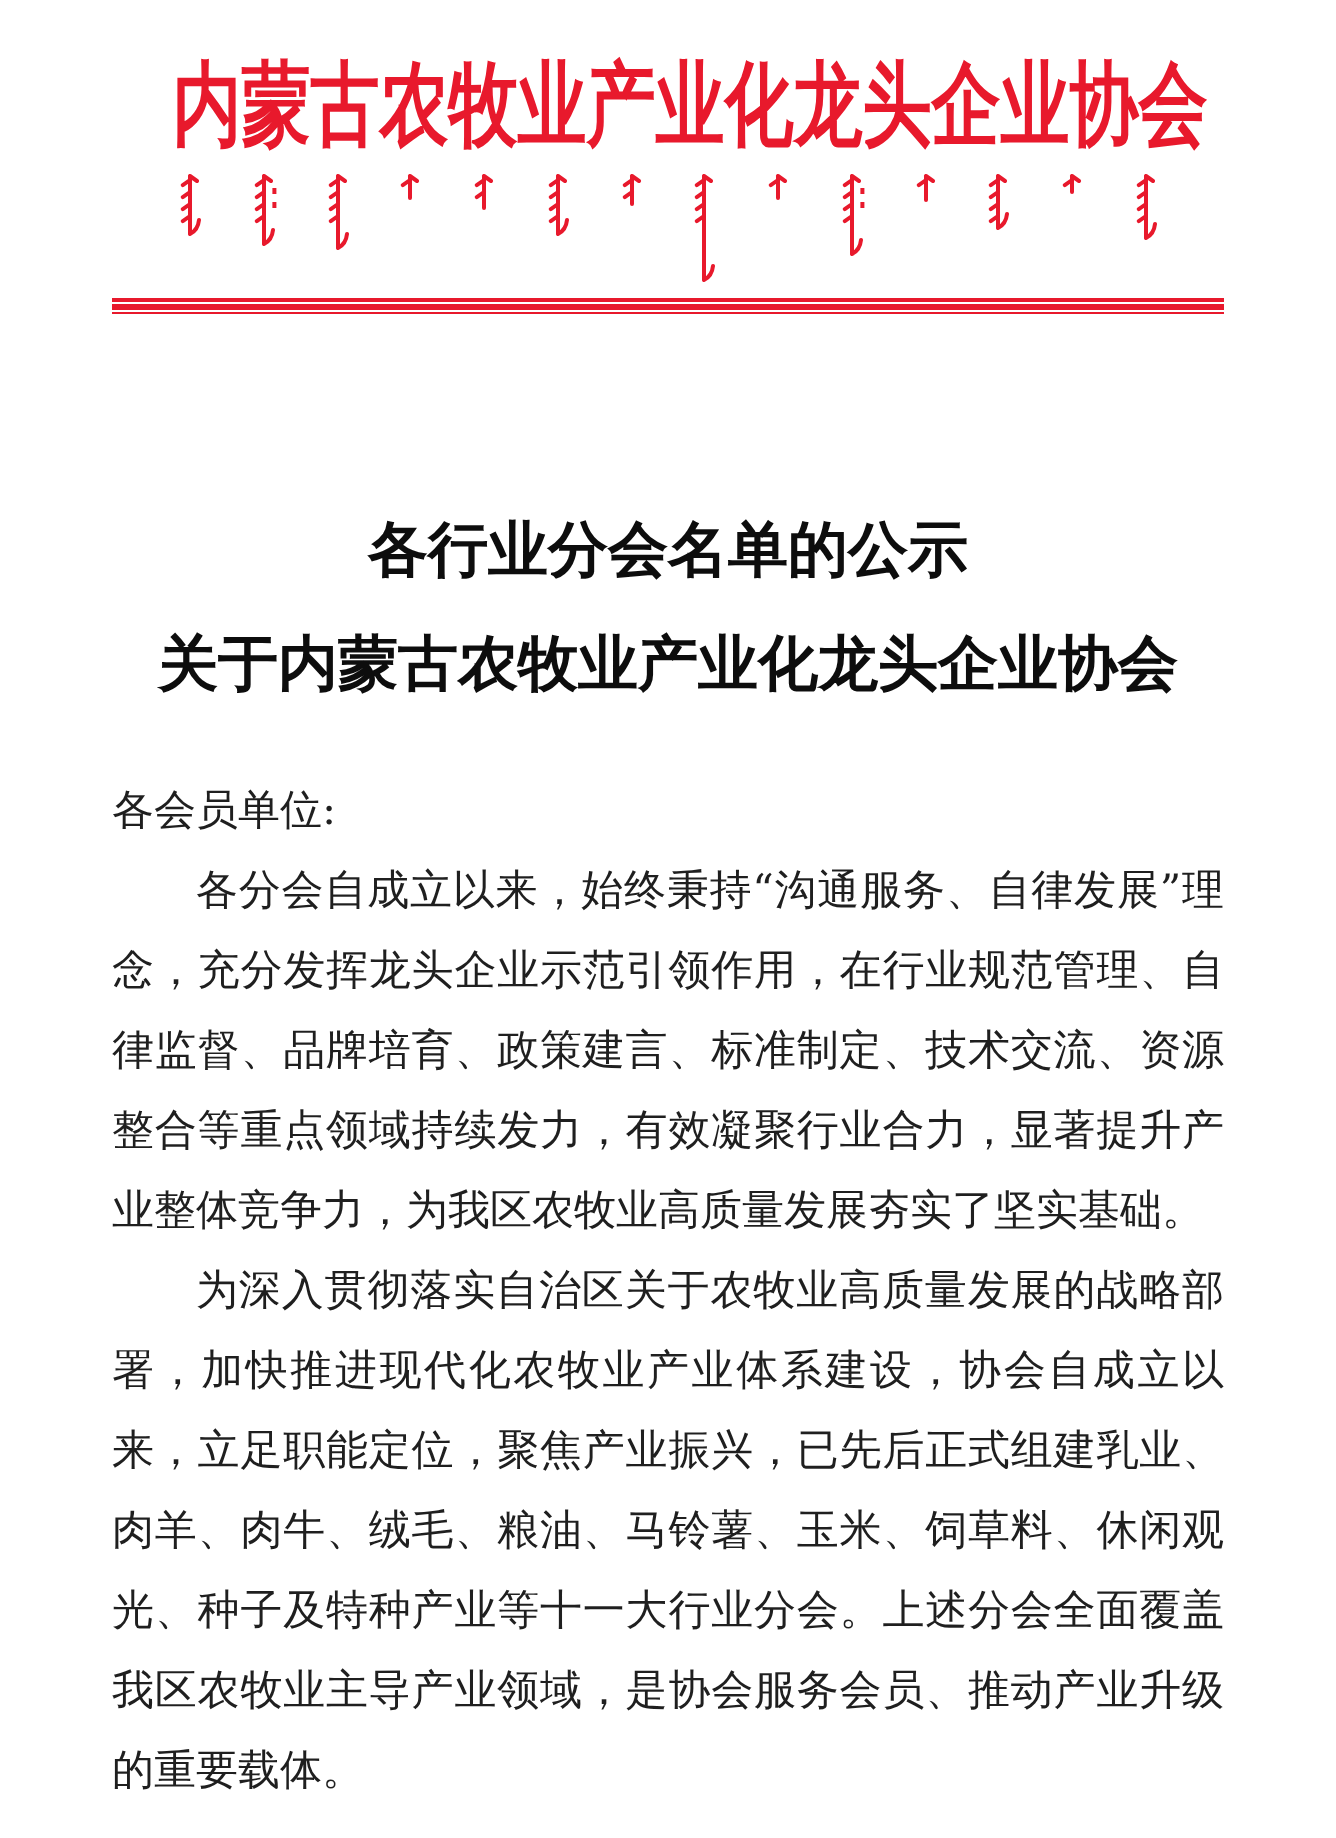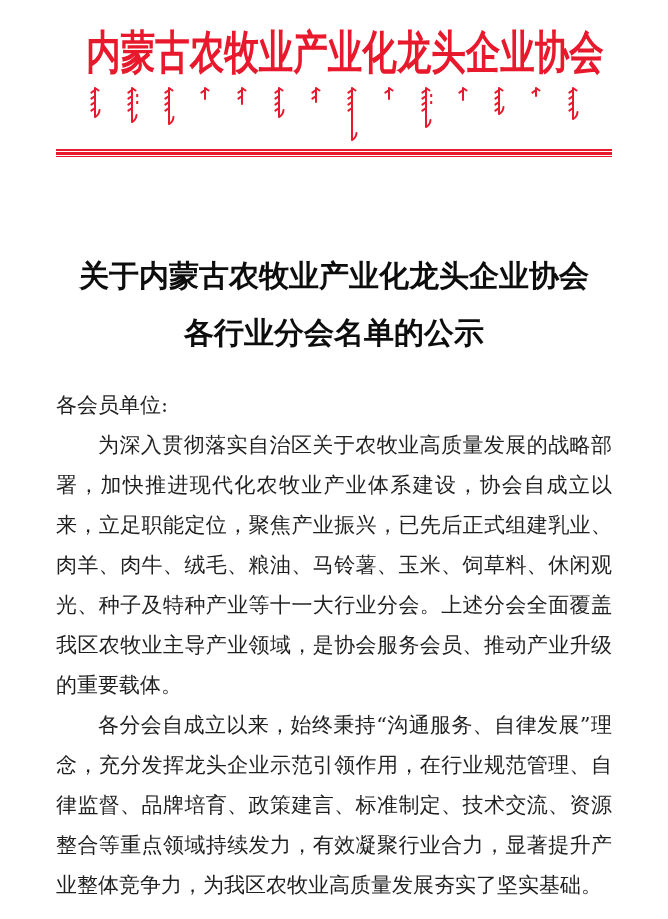--- a/index.html
+++ b/index.html
@@ -128,8 +128,8 @@
 
   <main>
     <h1 class="doc-title">
+      <span>各行业分会名单的公示</span>
       <span>关于内蒙古农牧业产业化龙头企业协会</span>
-      <span>各行业分会名单的公示</span>
     </h1>
 
     <div class="doc-body">

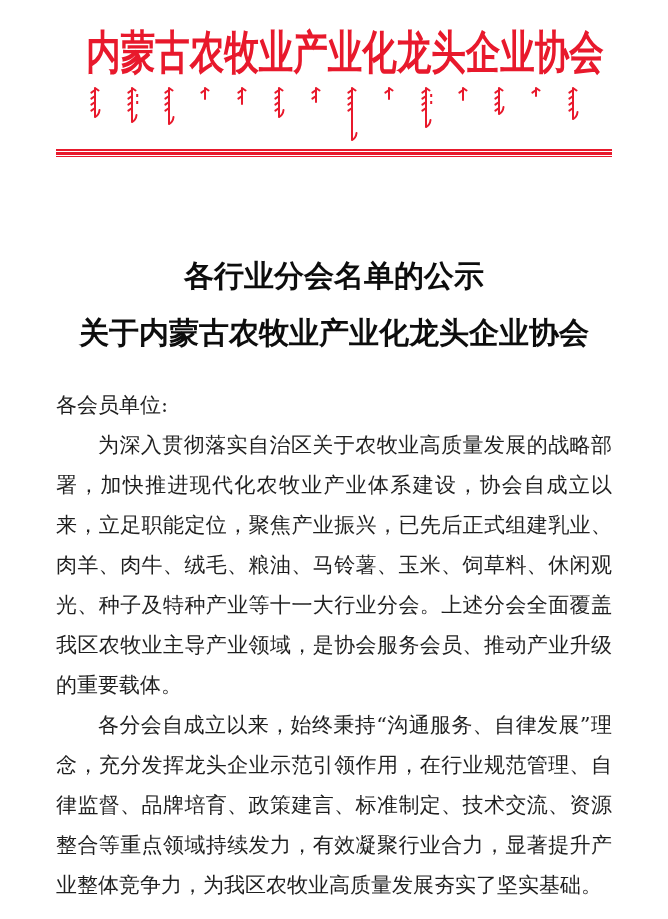--- a/index.html
+++ b/index.html
@@ -135,9 +135,9 @@
     <div class="doc-body">
       <p class="salutation">各会员单位:</p>
 
+      <p class="para">各分会自成立以来，始终秉持“沟通服务、自律发展”理念，充分发挥龙头企业示范引领作用，在行业规范管理、自律监督、品牌培育、政策建言、标准制定、技术交流、资源整合等重点领域持续发力，有效凝聚行业合力，显著提升产业整体竞争力，为我区农牧业高质量发展夯实了坚实基础。</p>
+
       <p class="para">为深入贯彻落实自治区关于农牧业高质量发展的战略部署，加快推进现代化农牧业产业体系建设，协会自成立以来，立足职能定位，聚焦产业振兴，已先后正式组建乳业、肉羊、肉牛、绒毛、粮油、马铃薯、玉米、饲草料、休闲观光、种子及特种产业等十一大行业分会。上述分会全面覆盖我区农牧业主导产业领域，是协会服务会员、推动产业升级的重要载体。</p>
-
-      <p class="para">各分会自成立以来，始终秉持“沟通服务、自律发展”理念，充分发挥龙头企业示范引领作用，在行业规范管理、自律监督、品牌培育、政策建言、标准制定、技术交流、资源整合等重点领域持续发力，有效凝聚行业合力，显著提升产业整体竞争力，为我区农牧业高质量发展夯实了坚实基础。</p>
     </div>
   </main>
 

